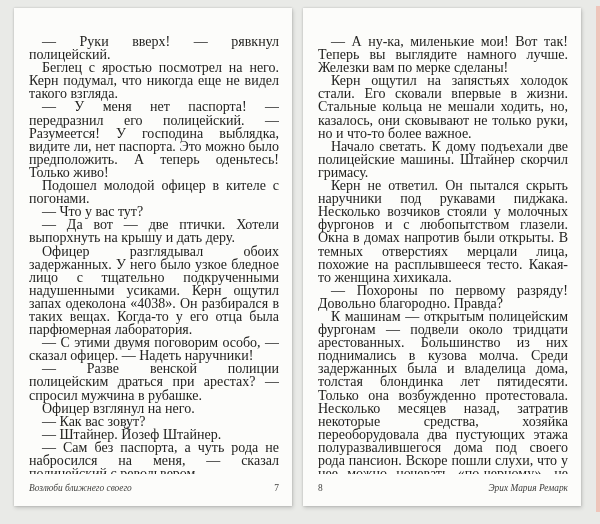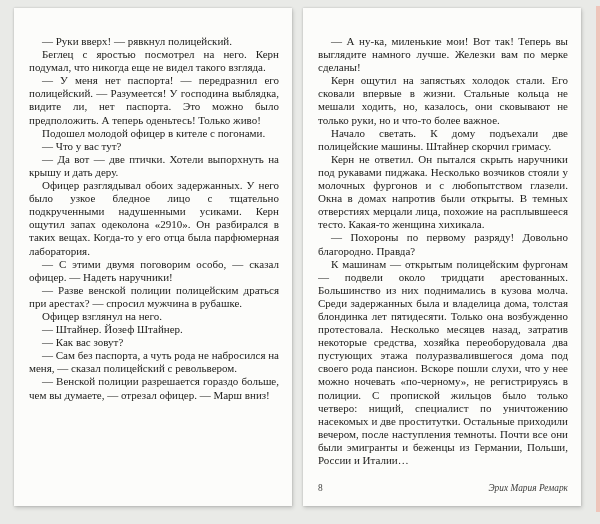--- a/index.html
+++ b/index.html
@@ -25,7 +25,7 @@
   .page-text{
     position:absolute;top:27px;left:15px;right:13px;bottom:32px;
     overflow:hidden;
-    font-size:11px;line-height:13.1px;color:var(--ink);
+    font-size:14px;line-height:13.1px;color:var(--ink);
     text-align:justify;
     hyphens:auto;-webkit-hyphens:auto;
   }

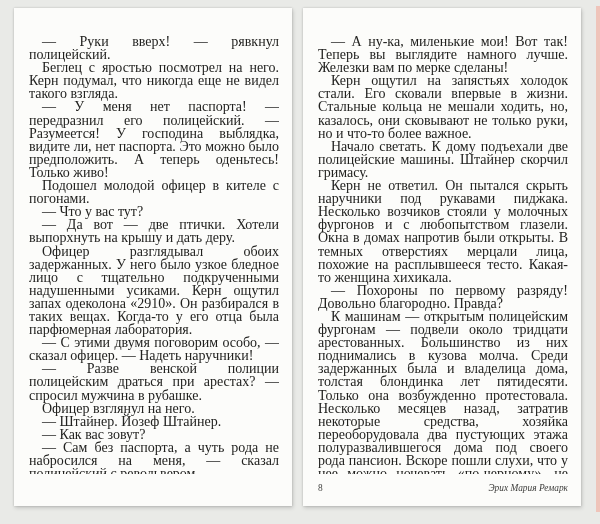--- a/index.html
+++ b/index.html
@@ -56,7 +56,7 @@
           <p class="para">Подошел молодой офицер в кителе с погонами.</p>
           <p class="para">— Что у вас тут?</p>
           <p class="para">— Да вот — две птички. Хотели выпорхнуть на крышу и дать деру.</p>
-          <p class="para">Офицер разглядывал обоих задержанных. У него было узкое бледное лицо с тщательно подкрученными надушенными усиками. Керн ощутил запах одеколона «2910». Он разбирался в таких вещах. Когда-то у его отца была парфюмерная лаборатория.</p>
+          <p class="para">Офицер разглядывал обоих задержанных. У него было узкое бледное лицо с тщательно подкрученными надушенными усиками. Керн ощутил запах одеколона «4038». Он разбирался в таких вещах. Когда-то у его отца была парфюмерная лаборатория.</p>
           <p class="para">— С этими двумя поговорим особо, — сказал офицер. — Надеть наручники!</p>
           <p class="para">— Разве венской полиции полицейским драться при арестах? — спросил мужчина в рубашке.</p>
           <p class="para">Офицер взглянул на него.</p>

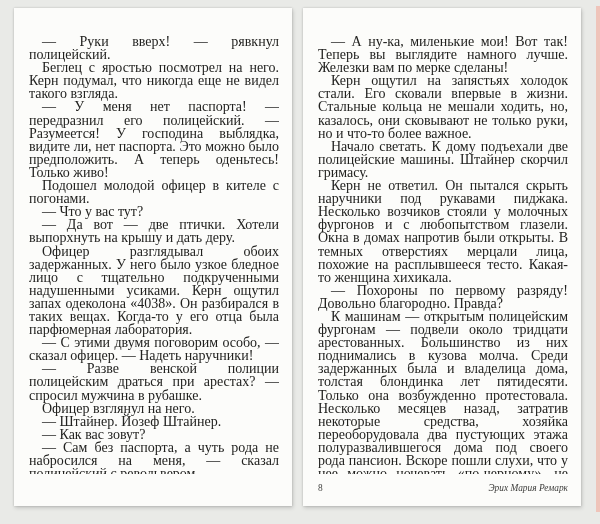--- a/index.html
+++ b/index.html
@@ -60,8 +60,8 @@
           <p class="para">— С этими двумя поговорим особо, — сказал офицер. — Надеть наручники!</p>
           <p class="para">— Разве венской полиции полицейским драться при арестах? — спросил мужчина в рубашке.</p>
           <p class="para">Офицер взглянул на него.</p>
+          <p class="para">— Как вас зовут?</p>
           <p class="para">— Штайнер. Йозеф Штайнер.</p>
-          <p class="para">— Как вас зовут?</p>
           <p class="para">— Сам без паспорта, а чуть рода не набросился на меня, — сказал полицейский с револьвером.</p>
           <p class="para">— Венской полиции разрешается гораздо больше, чем вы думаете, — отрезал офицер. — Марш вниз!</p>
         </div>

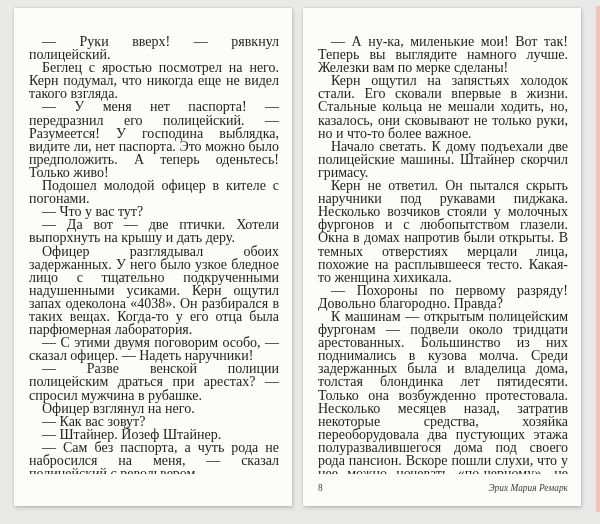--- a/index.html
+++ b/index.html
@@ -65,6 +65,10 @@
           <p class="para">— Сам без паспорта, а чуть рода не набросился на меня, — сказал полицейский с револьвером.</p>
           <p class="para">— Венской полиции разрешается гораздо больше, чем вы думаете, — отрезал офицер. — Марш вниз!</p>
         </div>
+      <div class="page-footer">
+        <span class="footer-title">Возлюби ближнего своего</span>
+        <span class="footer-num">7</span>
+      </div>
     </div>
 
     <div class="gutter"></div>

